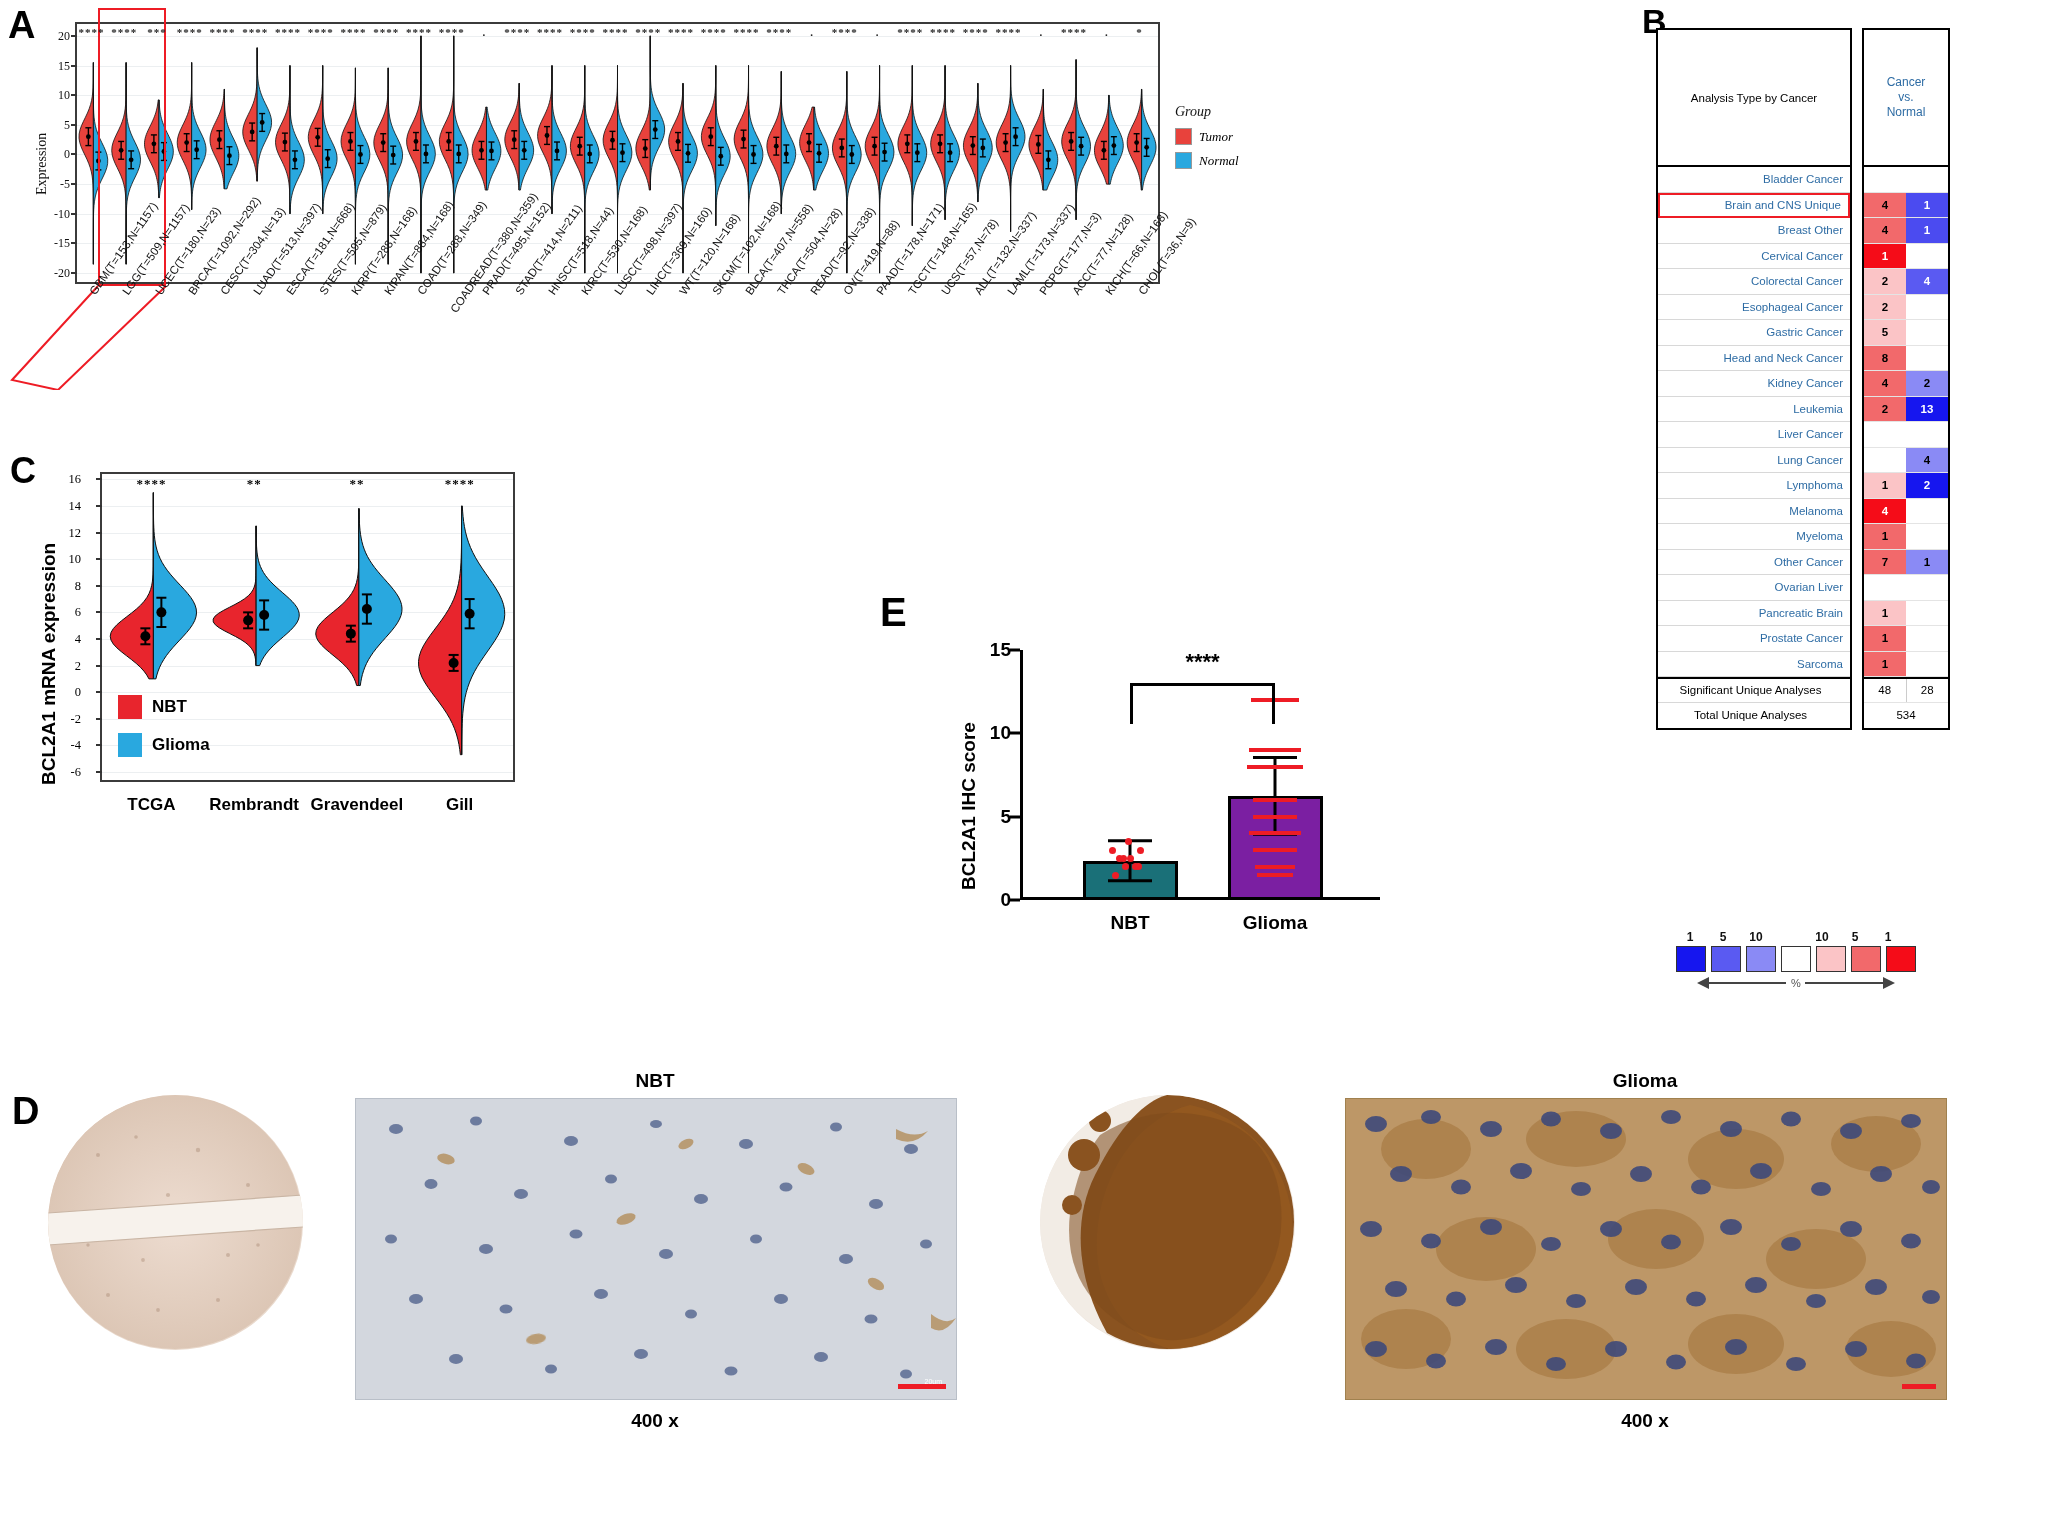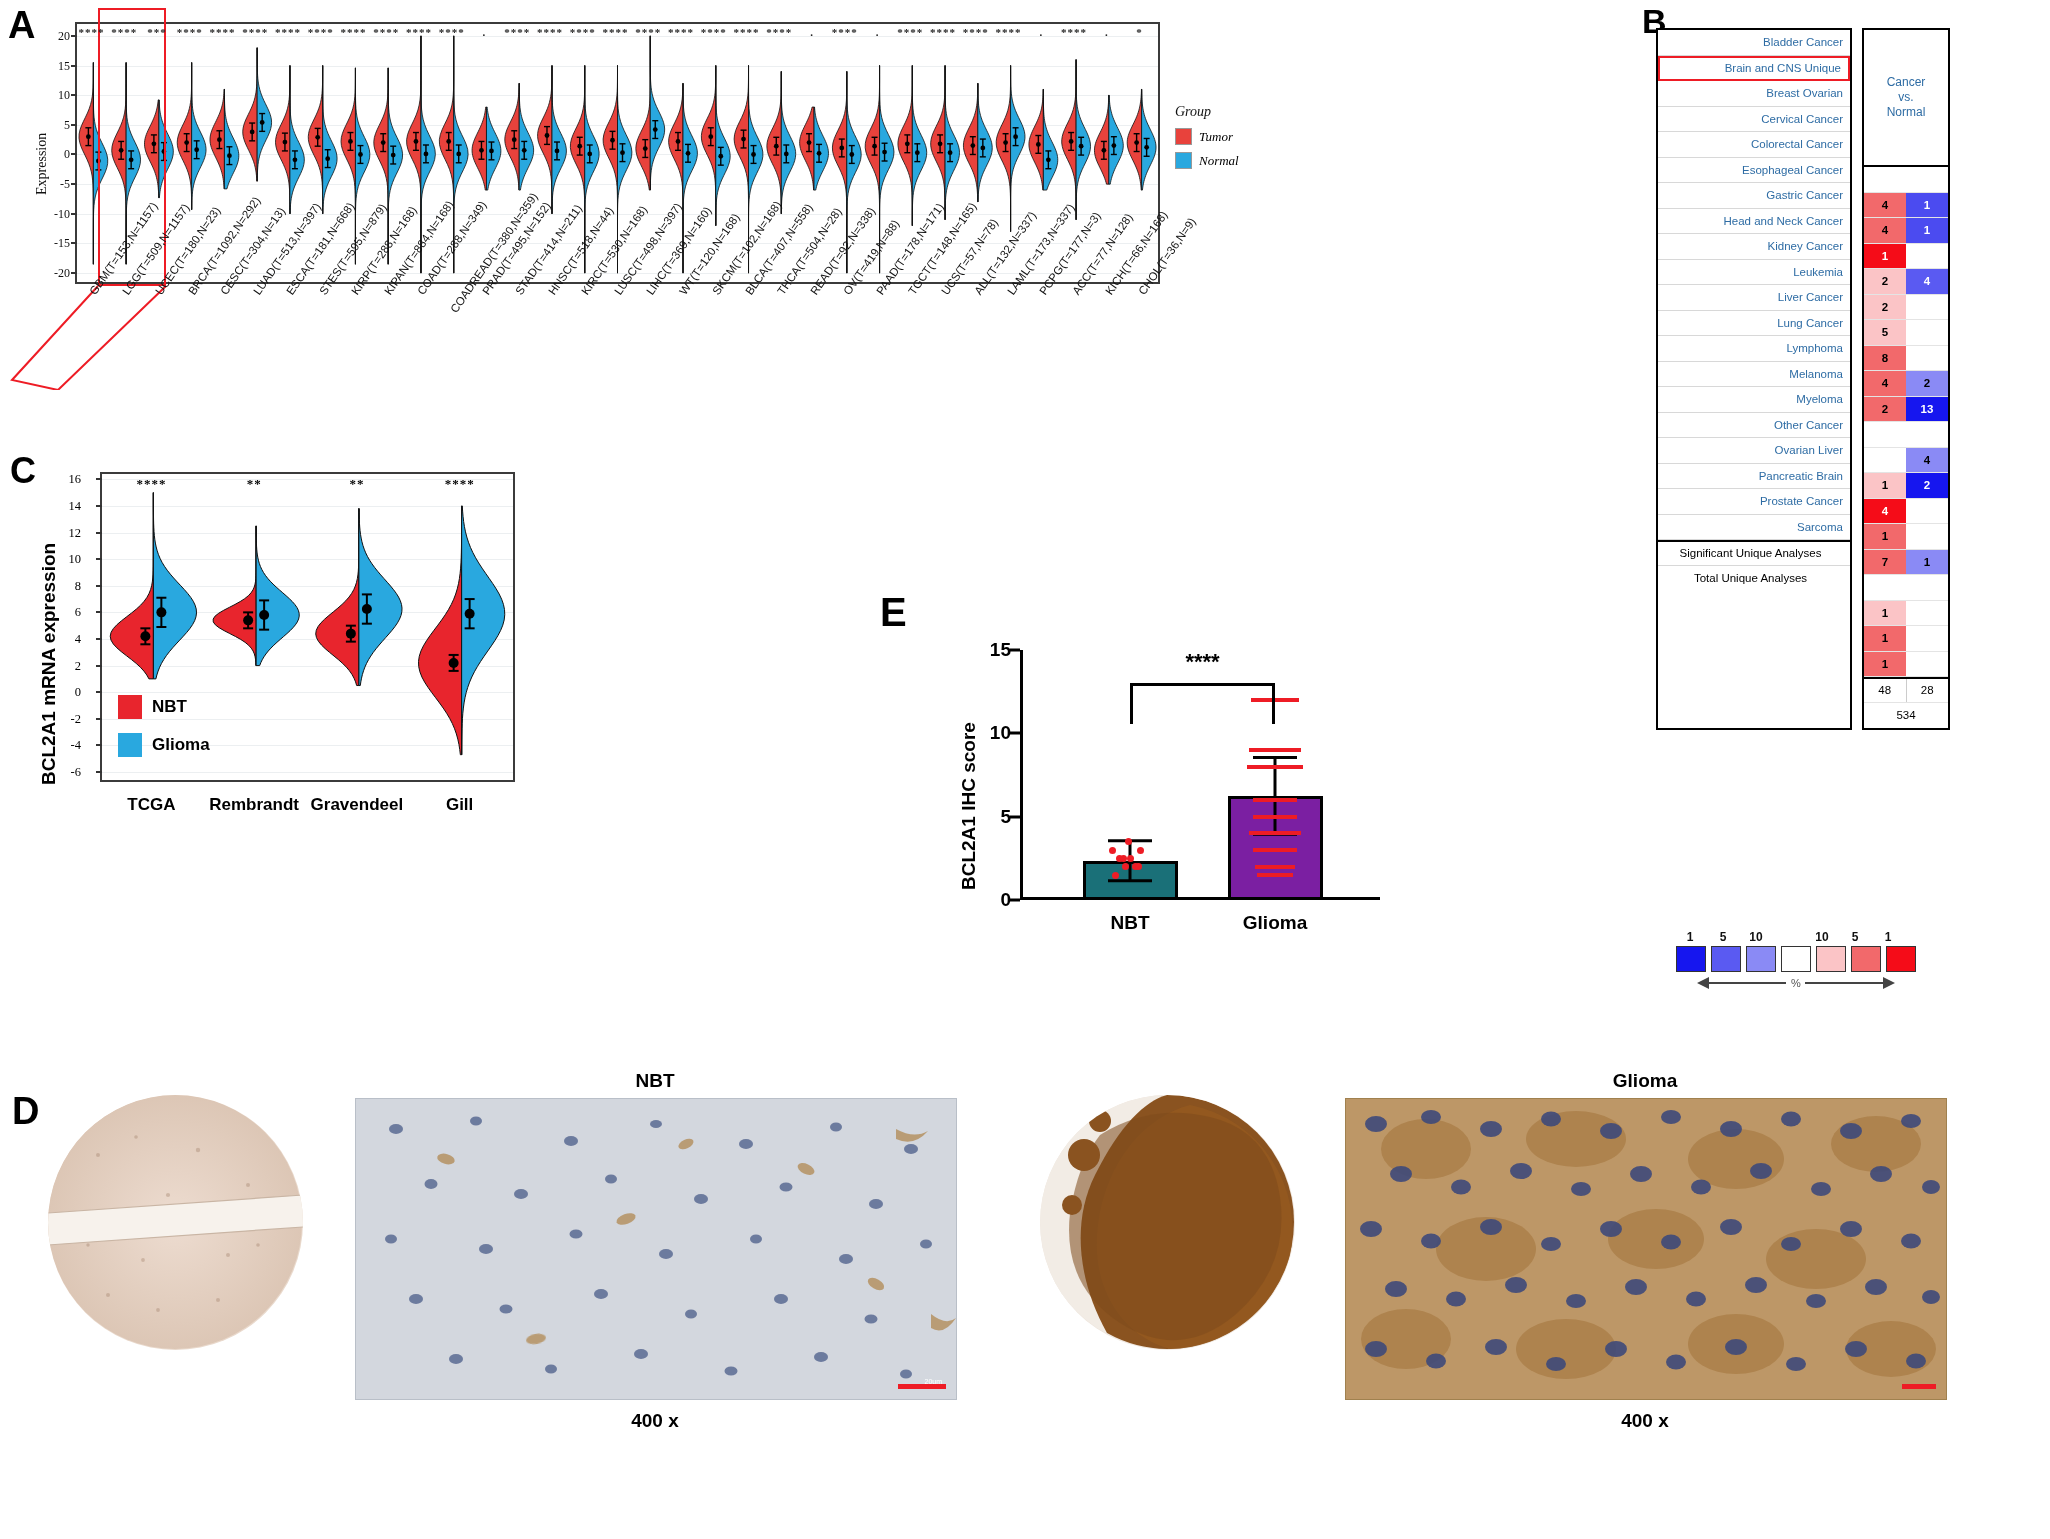--- a/index.html
+++ b/index.html
@@ -568,6 +568,7 @@
 
   <div class="bTableWrap">
     <div class="bNames" id="bNamesCol">
+      <div class="hdr">Analysis Type by Cancer</div>
     <div class="nrow">Bladder Cancer</div>
         <div class="nrow hl">Brain and CNS Unique</div>
         <div class="nrow">Breast Ovarian</div>

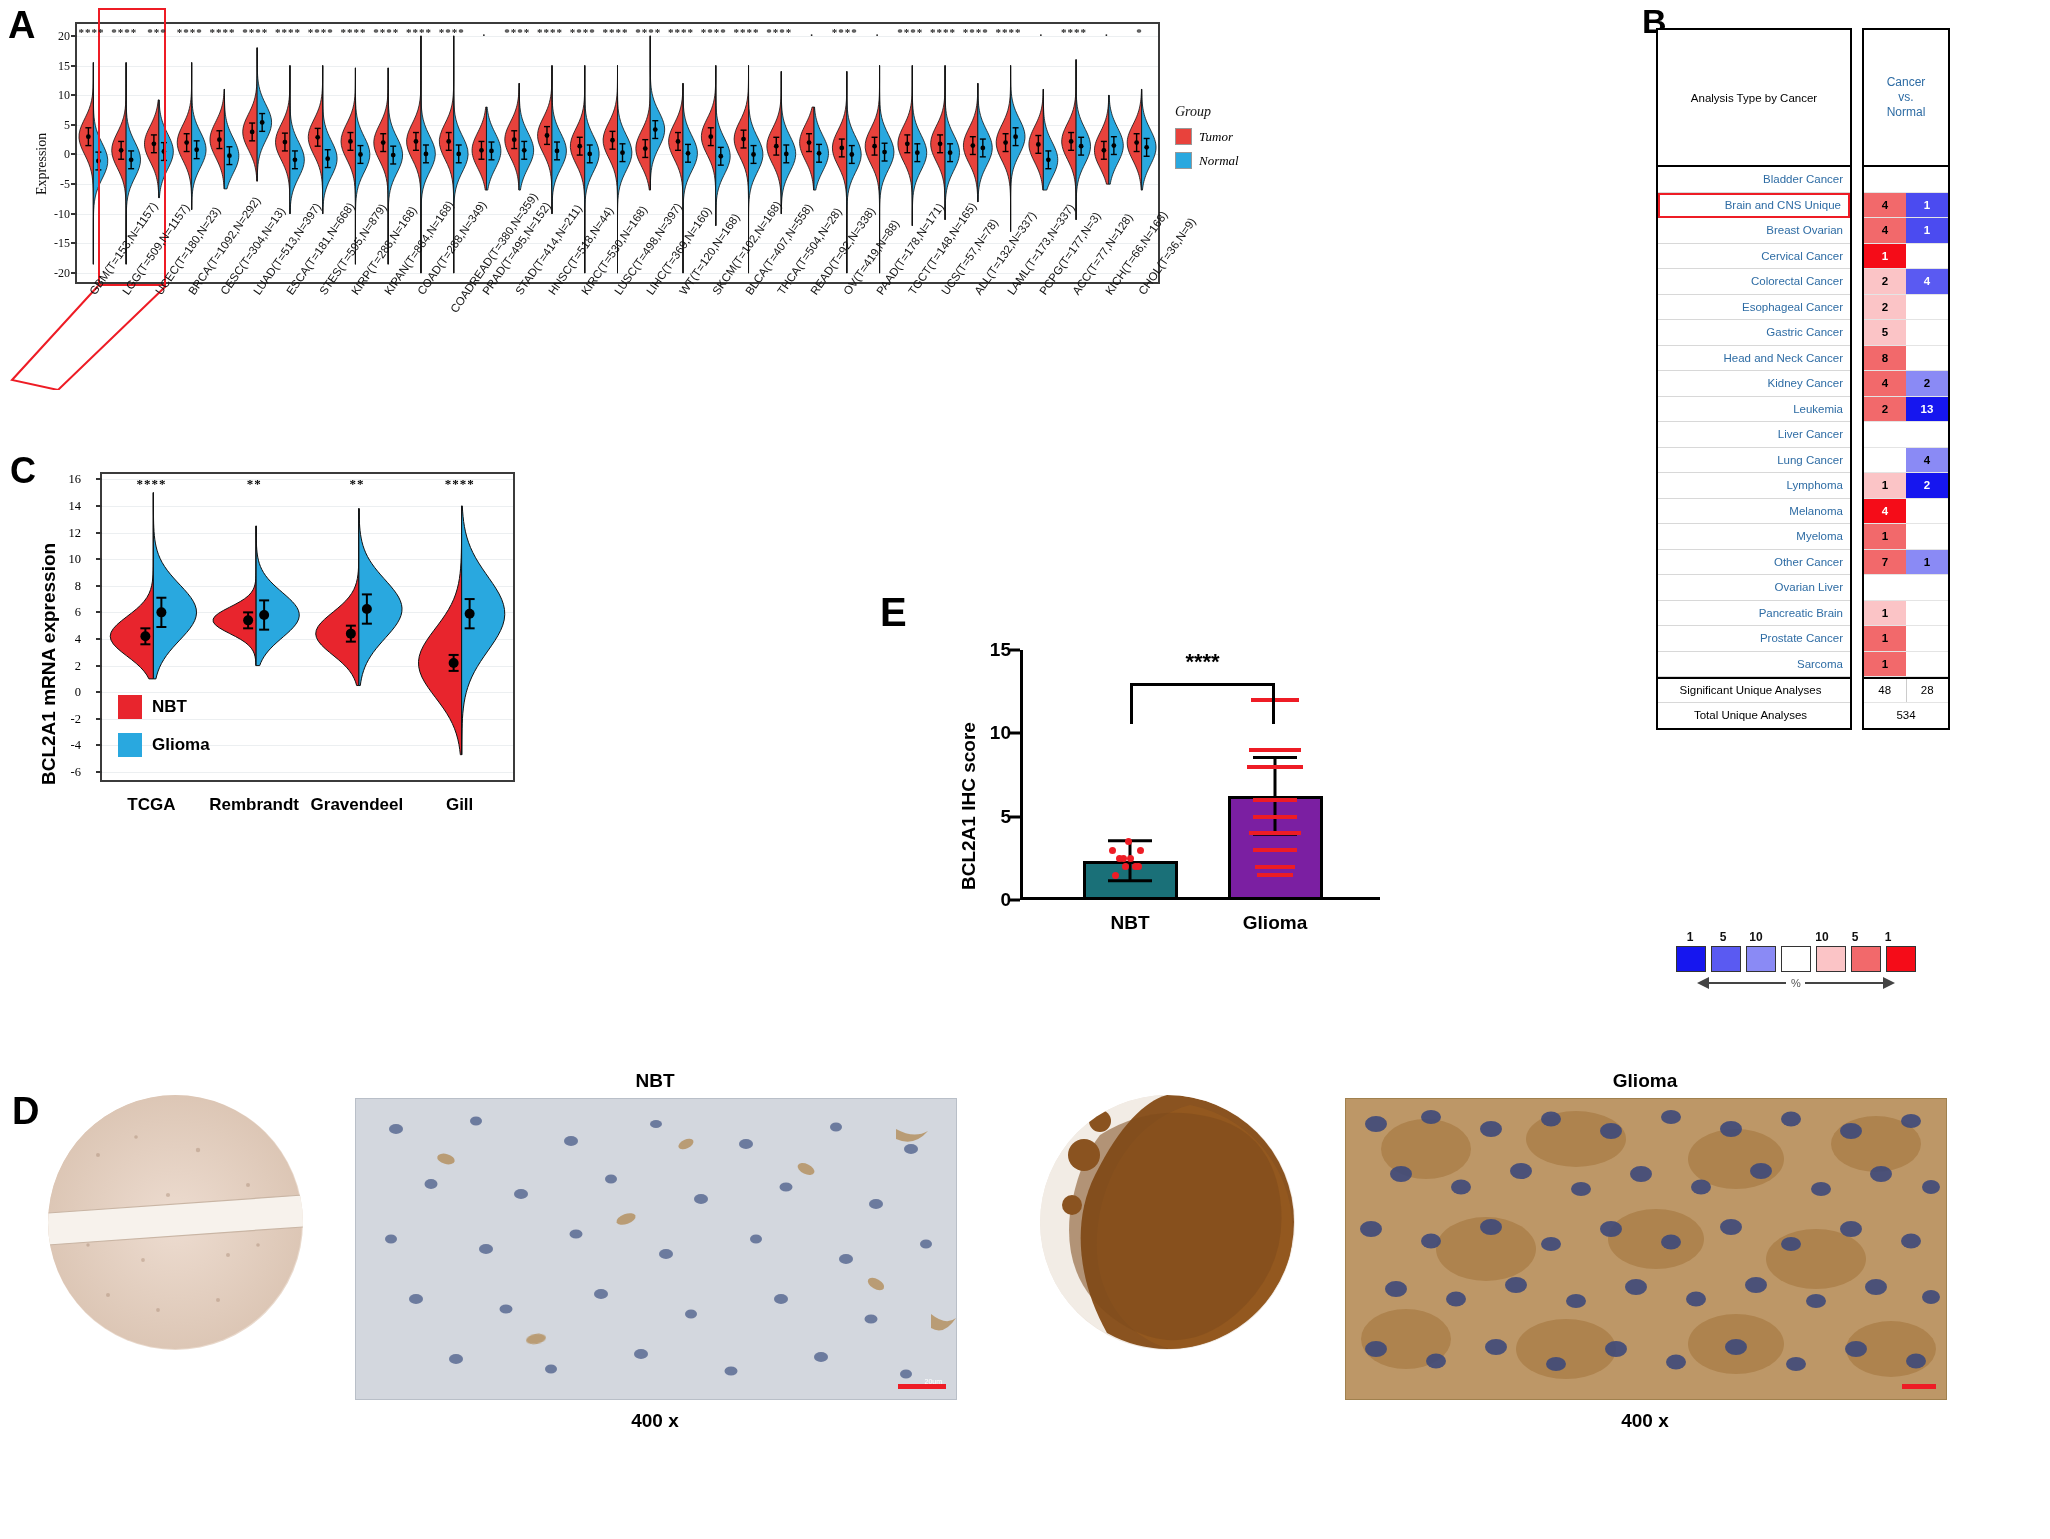--- a/index.html
+++ b/index.html
@@ -571,7 +571,7 @@
       <div class="hdr">Analysis Type by Cancer</div>
     <div class="nrow">Bladder Cancer</div>
         <div class="nrow hl">Brain and CNS Unique</div>
-        <div class="nrow">Breast Ovarian</div>
+        <div class="nrow">Breast Other</div>
         <div class="nrow">Cervical Cancer</div>
         <div class="nrow">Colorectal Cancer</div>
         <div class="nrow">Esophageal Cancer</div>

